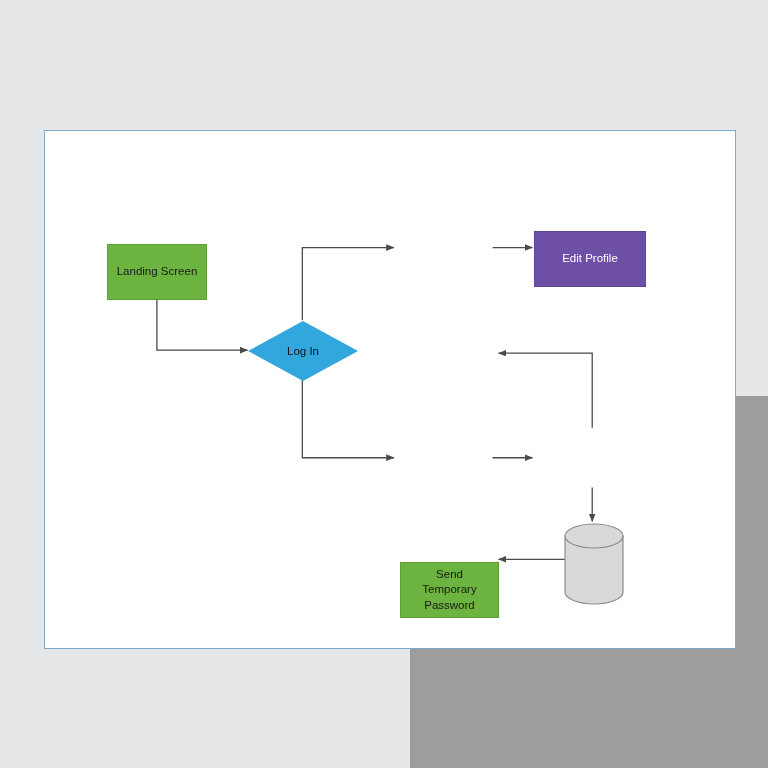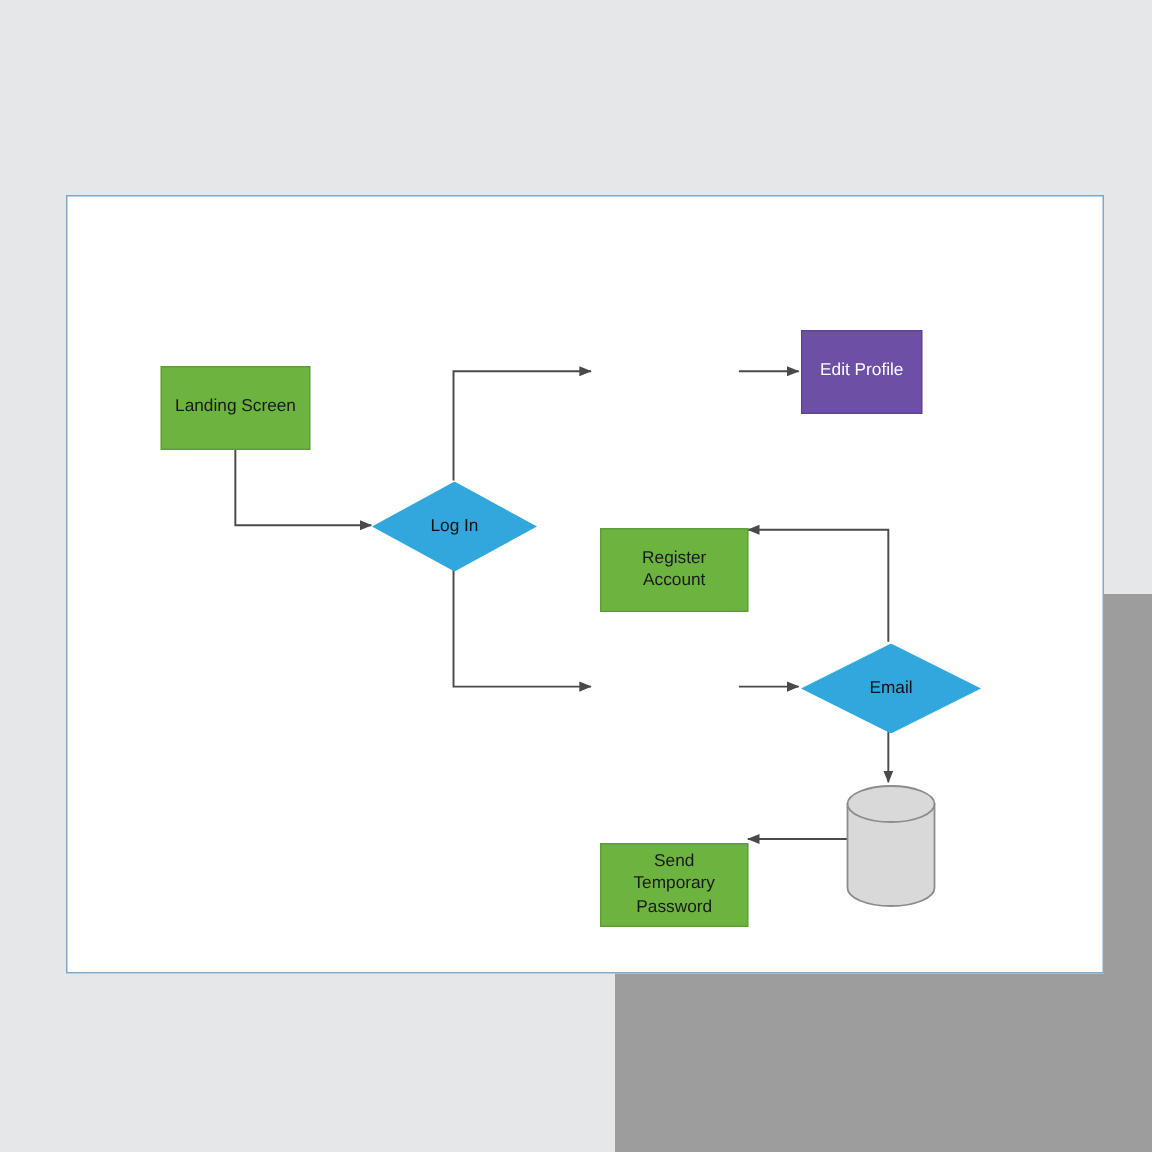--- a/index.html
+++ b/index.html
@@ -151,7 +151,7 @@
       </div>
 
 
-      <div class="node node-rect purple" style="left:489px; top:89px; width:81px; height:56px; color:#ffffff;">
+      <div class="node node-rect purple" style="left:489px; top:100px; width:112px; height:56px; color:#ffffff;">
         <span class="node-label">Edit Profile</span>
       </div>
 

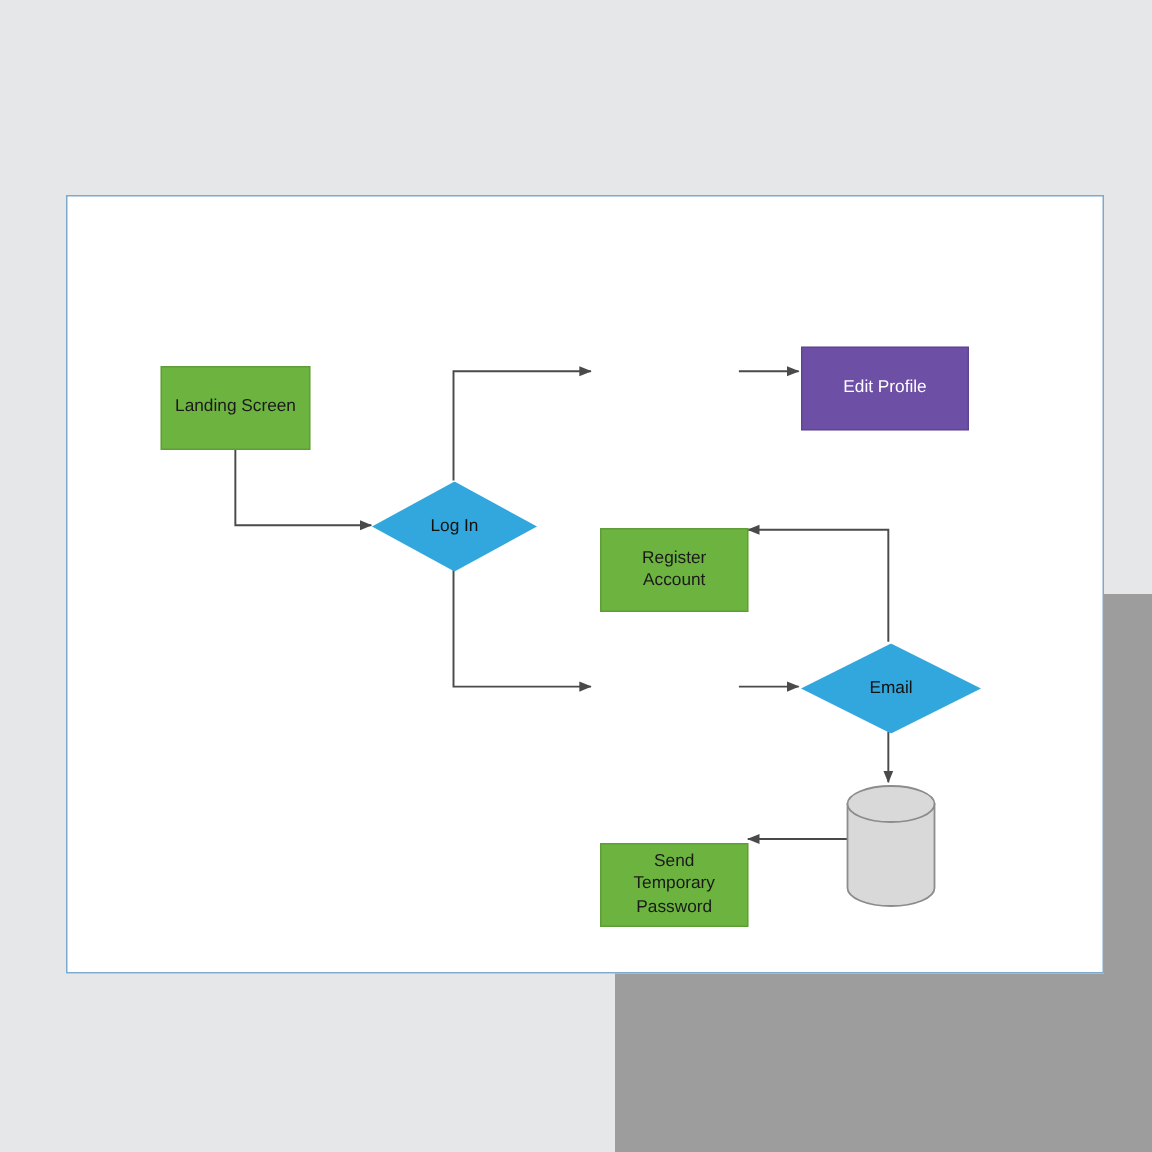--- a/index.html
+++ b/index.html
@@ -155,10 +155,6 @@
         <span class="node-label">Edit Profile</span>
       </div>
 
-      <div class="node node-rect green" style="left:355px; top:192px; width:99px; height:56px;">
-        <span class="node-label">Register
-Account</span>
-      </div>
 
 
       <div class="diamond-wrap" style="left:489px; top:298px; width:120px; height:60px;">

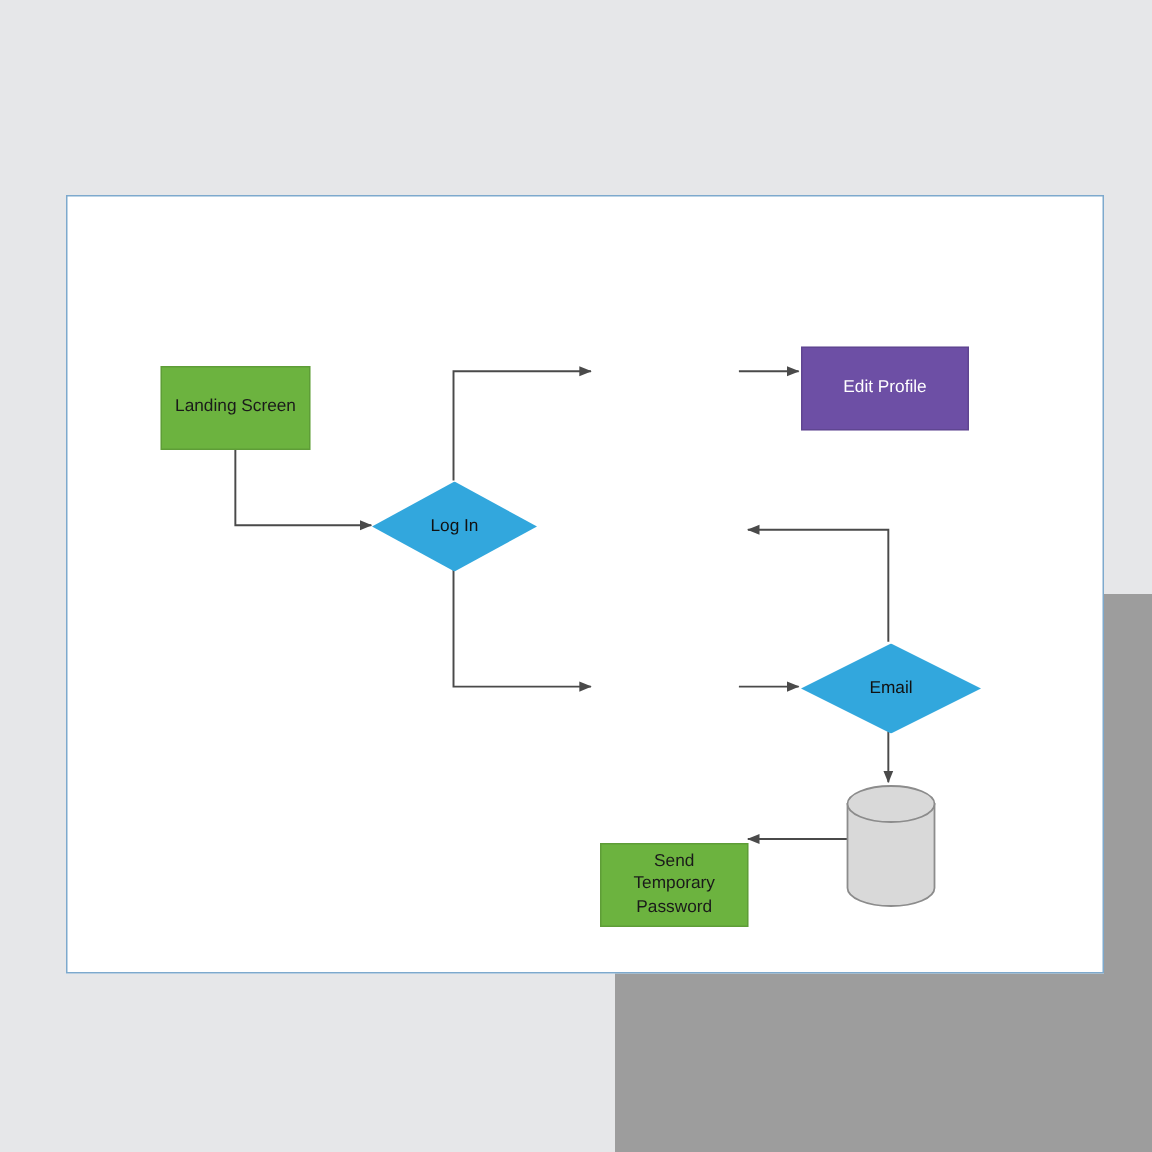--- a/index.html
+++ b/index.html
@@ -157,12 +157,6 @@
 
 
 
-      <div class="diamond-wrap" style="left:489px; top:298px; width:120px; height:60px;">
-        <svg class="diamond-shape" viewBox="0 0 120 60" preserveAspectRatio="none">
-          <polygon points="60,0 120,30 60,60 0,30" fill="#32a7dd"></polygon>
-        </svg>
-        <span class="diamond-label">Email</span>
-      </div>
 
       <div class="cylinder" style="left:518px; top:392px; width:62px; height:82px;">
         <svg viewBox="0 0 62 82" width="62" height="82">

